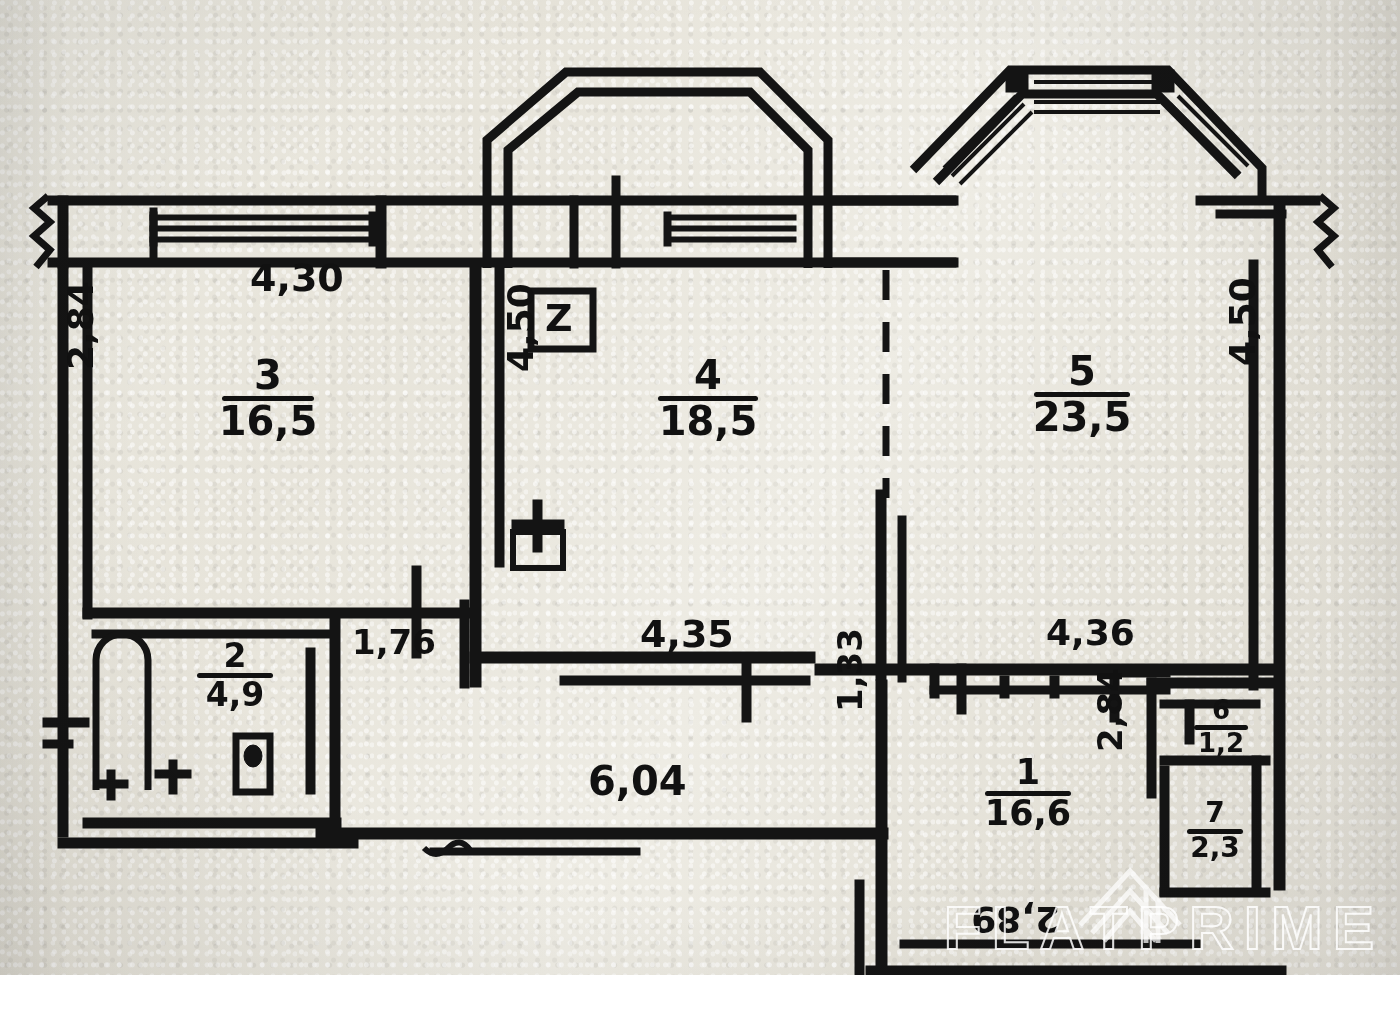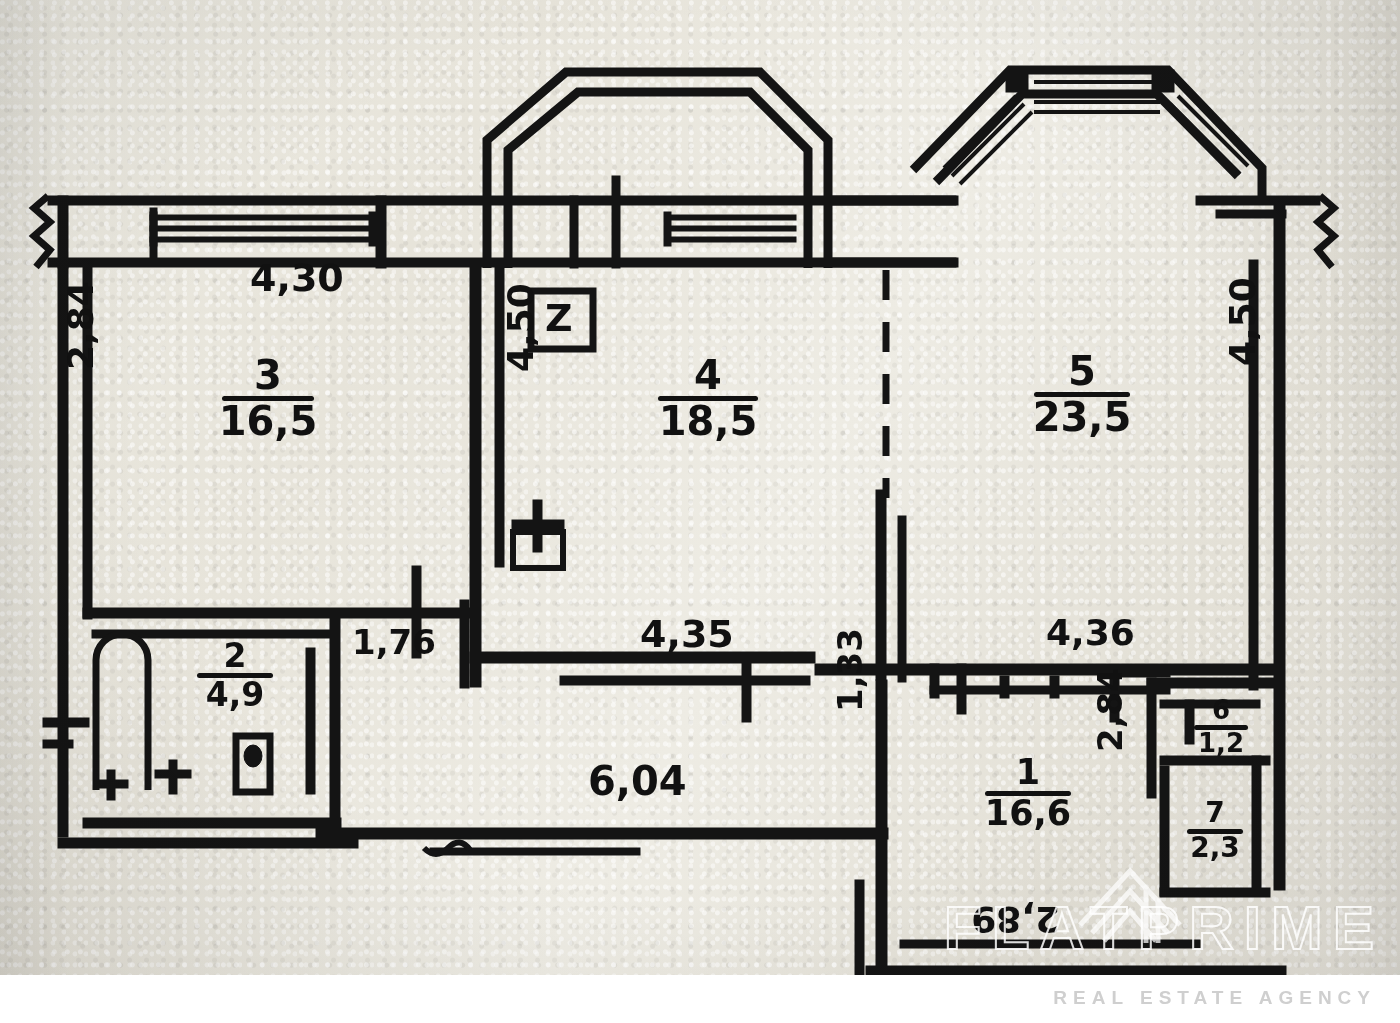--- a/index.html
+++ b/index.html
@@ -314,7 +314,6 @@
 
   <div class="wm" id="wm-main">FLATPRIME</div>
   <div id="bottomstrip"></div>
-  <div class="wm" id="wm-sub">REAL ESTATE AGENCY</div>
 
 </div>
 

